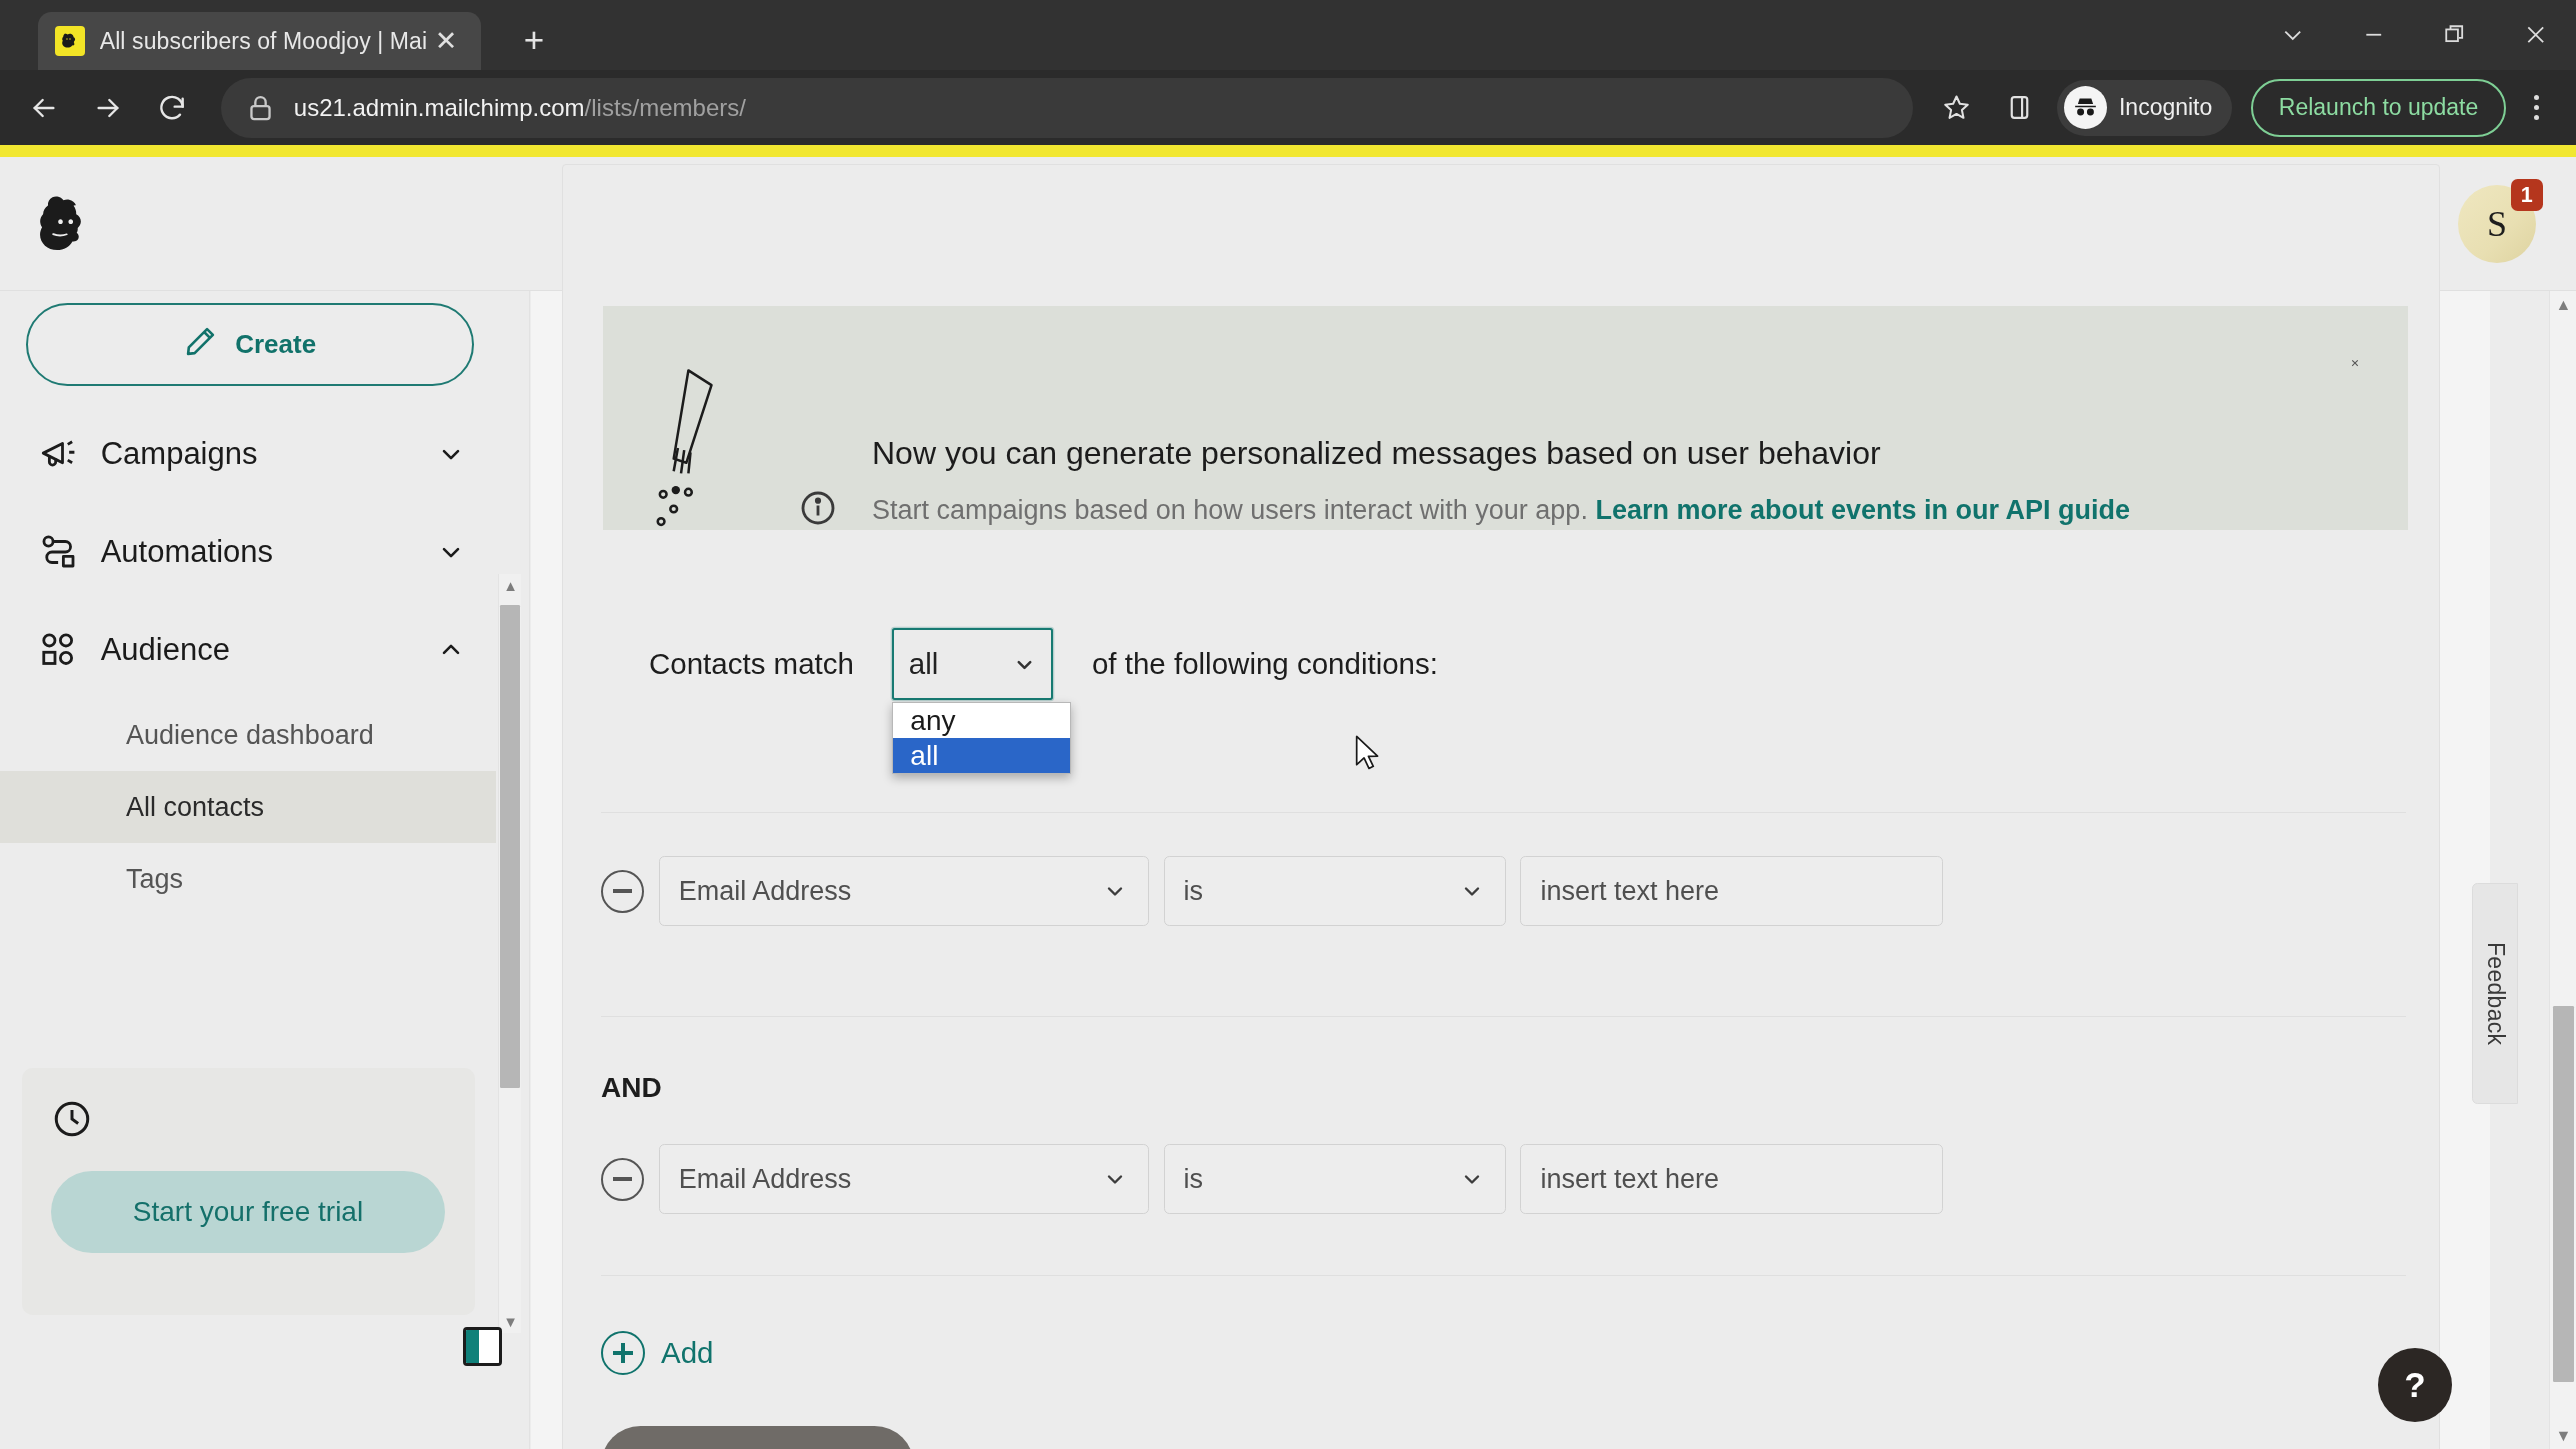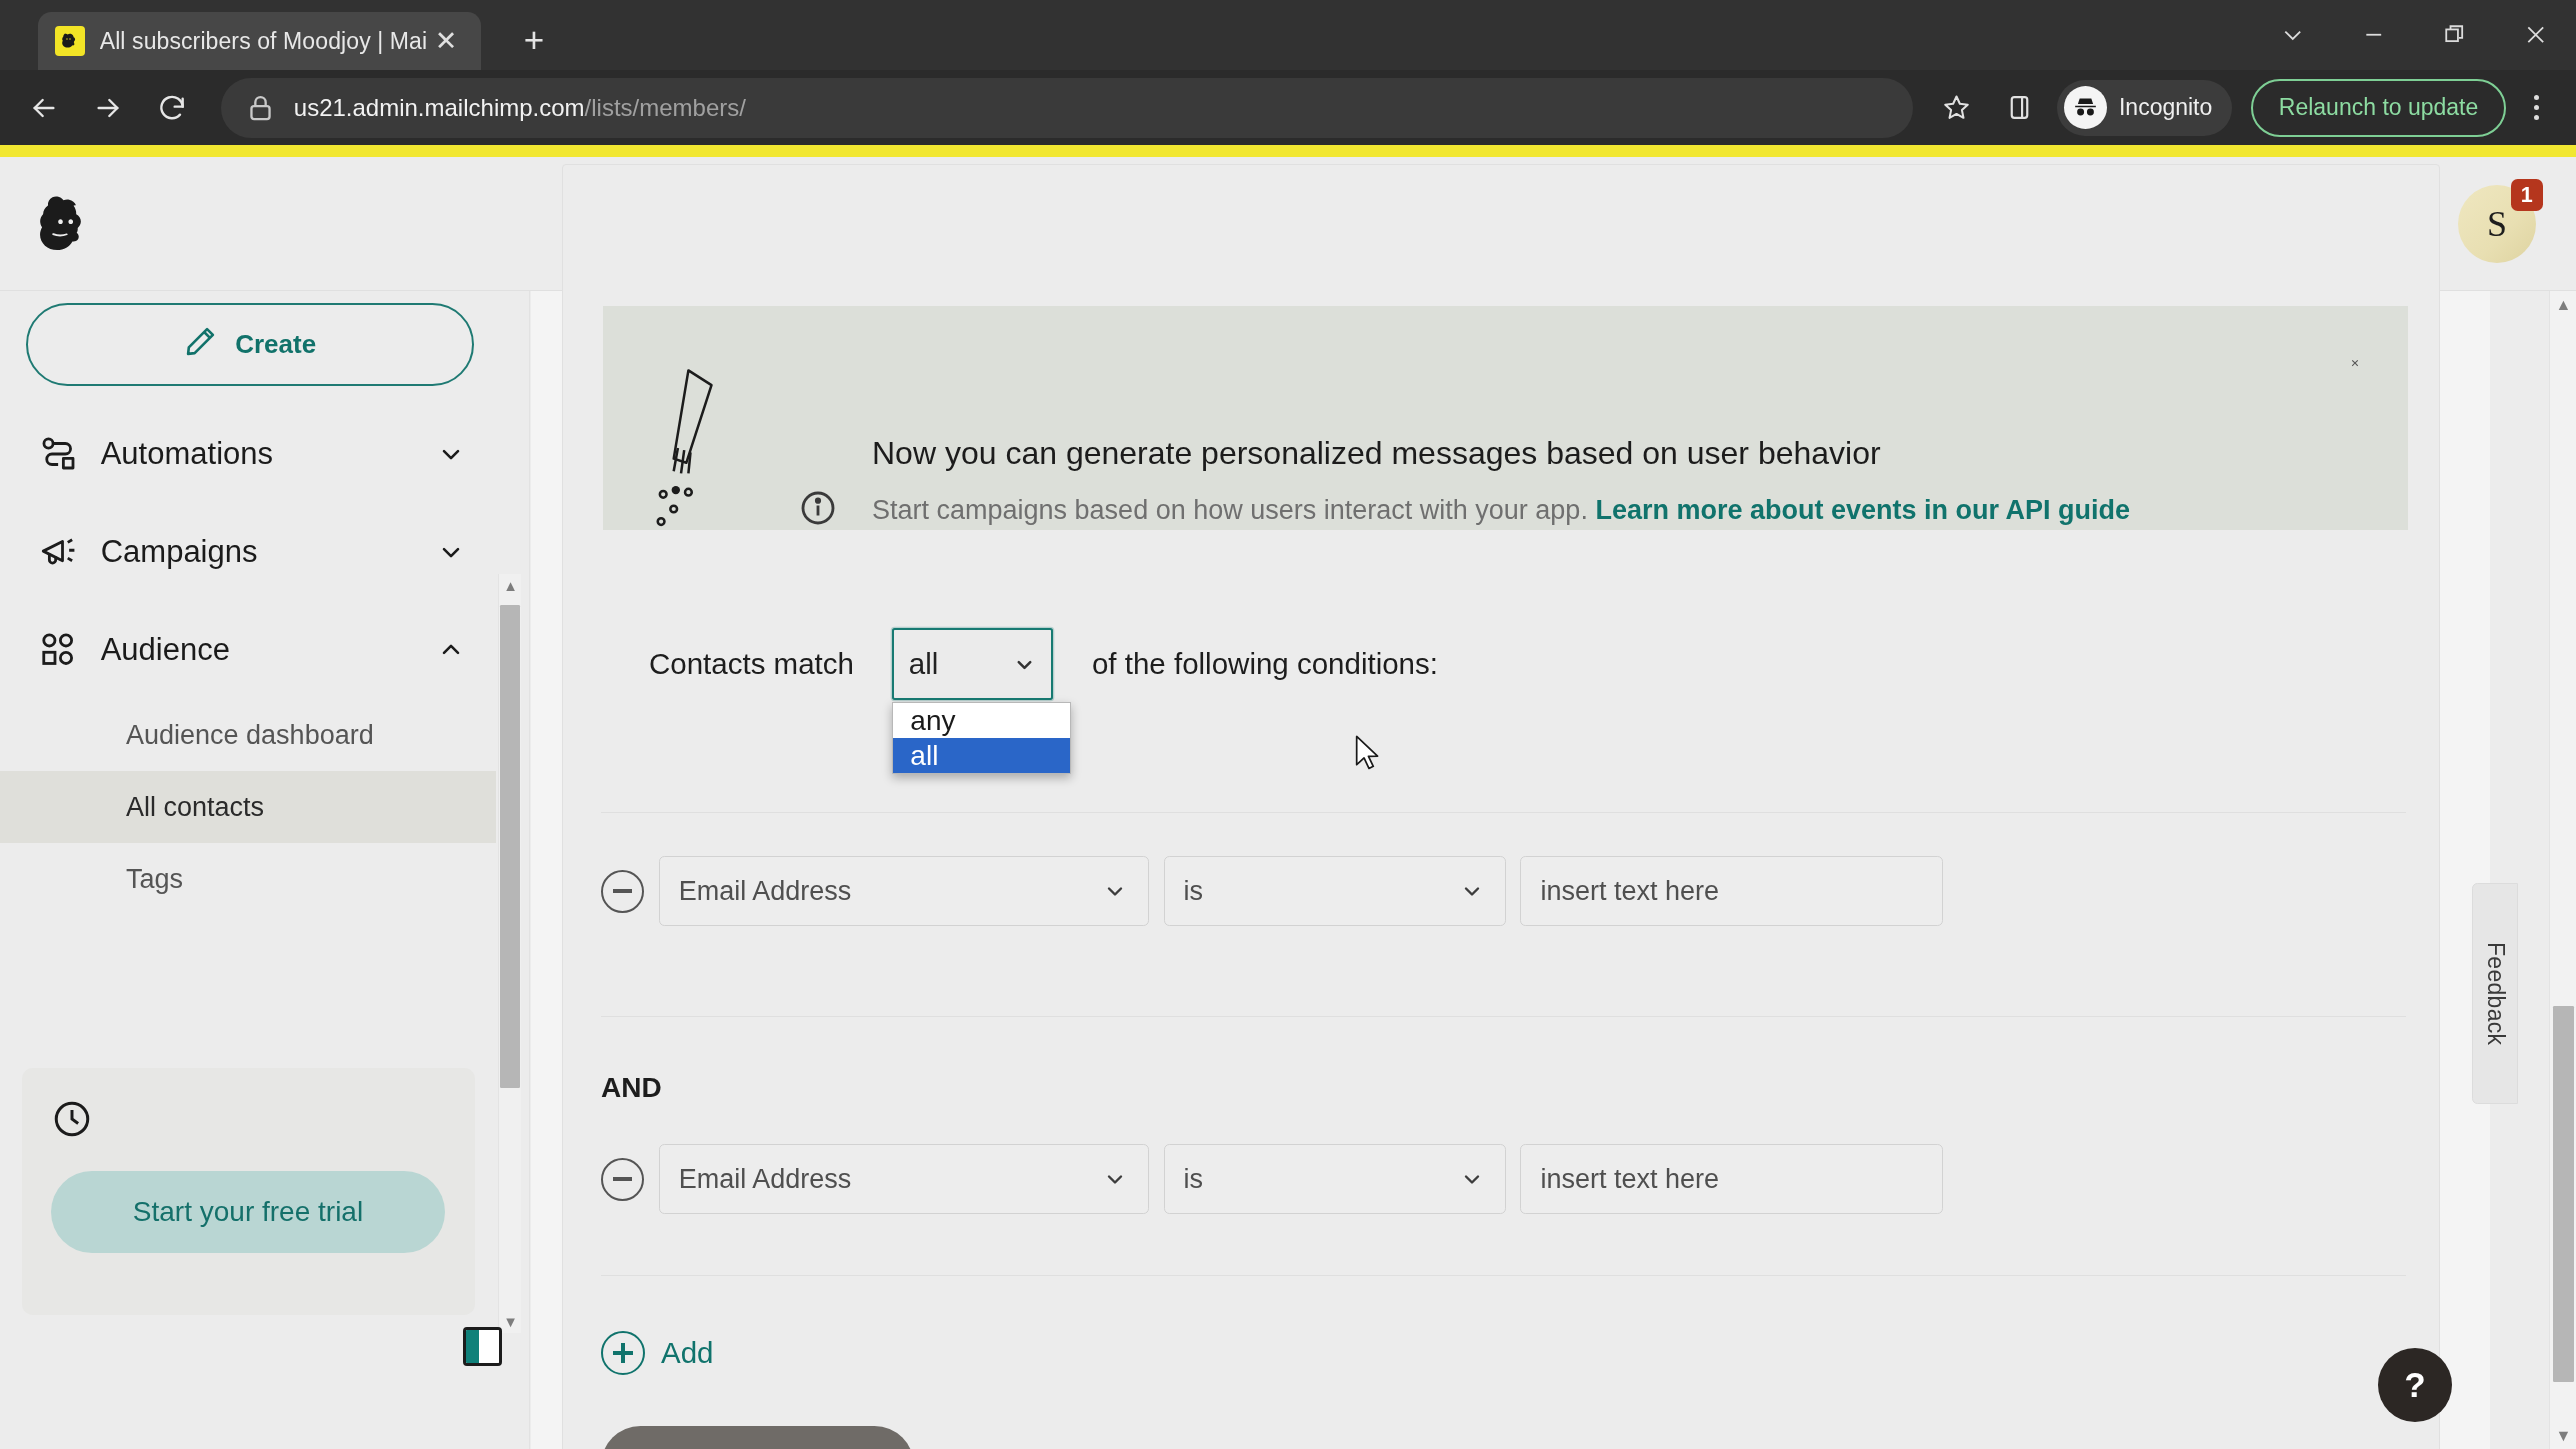--- a/index.html
+++ b/index.html
@@ -446,28 +446,28 @@
         <div class="nav-row">
           <span class="nav-ico">
             <svg viewBox="0 0 24 24" fill="none" stroke="currentColor" stroke-width="1.6" stroke-linejoin="round">
+                <path d="M3 11.5l11-5.5v11l-11-5.5z"></path>
+                <path d="M6.5 13v3.5a1.8 1.8 0 003.6 0V14.5"></path>
+                <path d="M17 6.5l2.5-1.5M17.8 11h3M17 15.5l2.5 1.5"></path>
+              </svg>
+          </span>
+          <span class="nav-label">Campaigns</span>
+          <span class="nav-chev">
+            <svg viewBox="0 0 24 24" fill="none" stroke="currentColor" stroke-width="2.2" stroke-linecap="round" stroke-linejoin="round">
+                <path d="M6 9.5l6 6 6-6"></path>
+              </svg>
+          </span>
+        </div>
+
+        <div class="nav-row">
+          <span class="nav-ico">
+            <svg viewBox="0 0 24 24" fill="none" stroke="currentColor" stroke-width="1.6" stroke-linejoin="round">
                 <circle cx="6" cy="6" r="2.6"></circle>
                 <path d="M8.6 6h7a3 3 0 010 6H8a3 3 0 000 6h3.5"></path>
                 <rect x="14.5" y="14.5" width="5.5" height="5.5"></rect>
               </svg>
           </span>
           <span class="nav-label">Automations</span>
-          <span class="nav-chev">
-            <svg viewBox="0 0 24 24" fill="none" stroke="currentColor" stroke-width="2.2" stroke-linecap="round" stroke-linejoin="round">
-                <path d="M6 9.5l6 6 6-6"></path>
-              </svg>
-          </span>
-        </div>
-
-        <div class="nav-row">
-          <span class="nav-ico">
-            <svg viewBox="0 0 24 24" fill="none" stroke="currentColor" stroke-width="1.6" stroke-linejoin="round">
-                <path d="M3 11.5l11-5.5v11l-11-5.5z"></path>
-                <path d="M6.5 13v3.5a1.8 1.8 0 003.6 0V14.5"></path>
-                <path d="M17 6.5l2.5-1.5M17.8 11h3M17 15.5l2.5 1.5"></path>
-              </svg>
-          </span>
-          <span class="nav-label">Campaigns</span>
           <span class="nav-chev">
             <svg viewBox="0 0 24 24" fill="none" stroke="currentColor" stroke-width="2.2" stroke-linecap="round" stroke-linejoin="round">
                 <path d="M6 9.5l6 6 6-6"></path>

